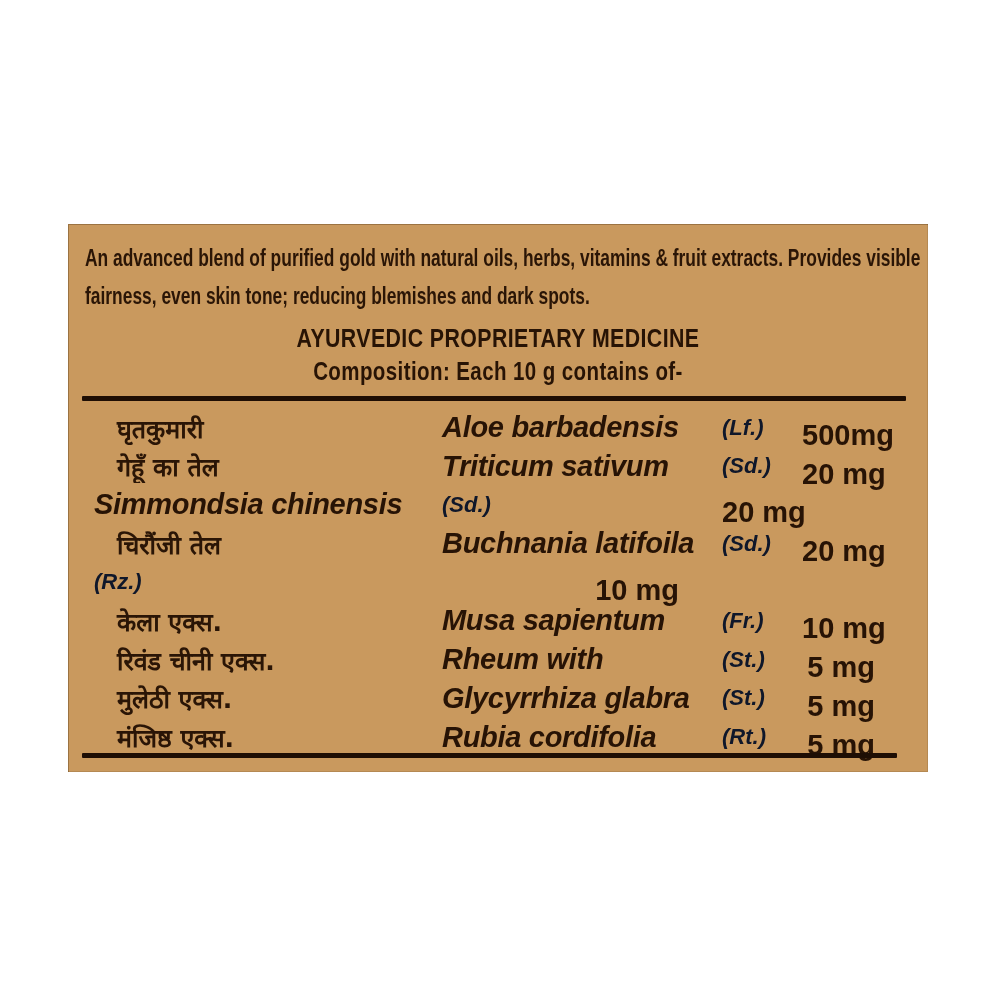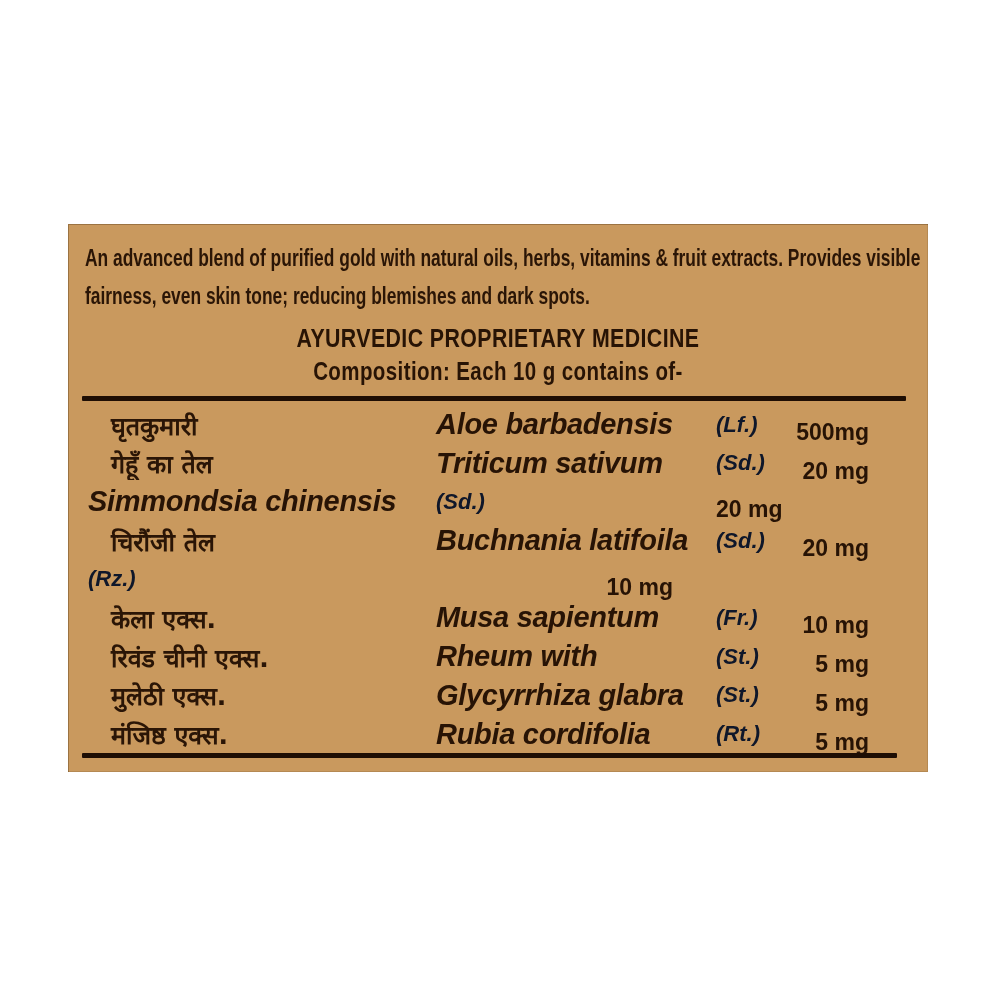--- a/index.html
+++ b/index.html
@@ -69,7 +69,7 @@
   .rule.bottom { top: 529px; width: 815px; }
   .table {
     position: absolute;
-    left: 20px; top: 179px;
+    left: 26px; top: 179px;
     width: 824px;
   }
   .row {

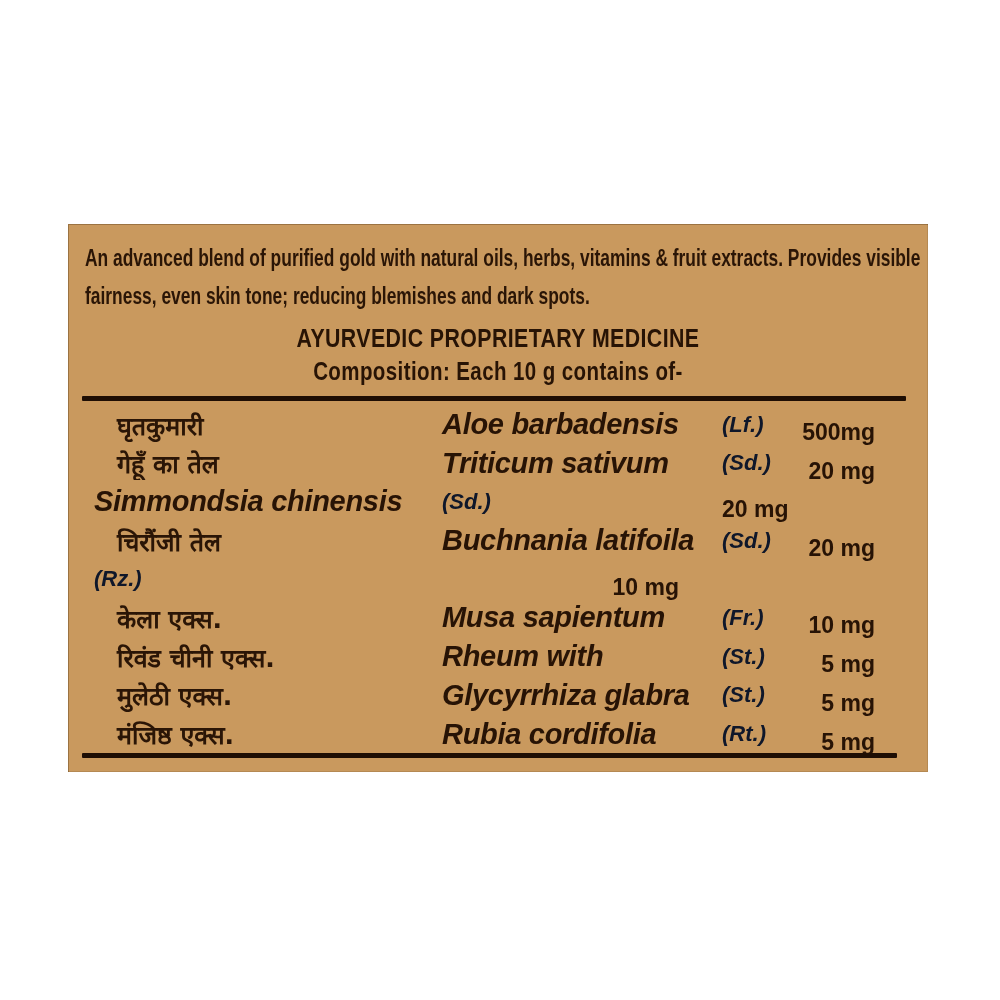--- a/index.html
+++ b/index.html
@@ -102,7 +102,7 @@
     color: #0f172a;
   }
   .cell-amount {
-    font-size: 23px;
+    font-size: 29px;
     font-weight: bold;
     text-align: right;
     padding-right: 43px;

